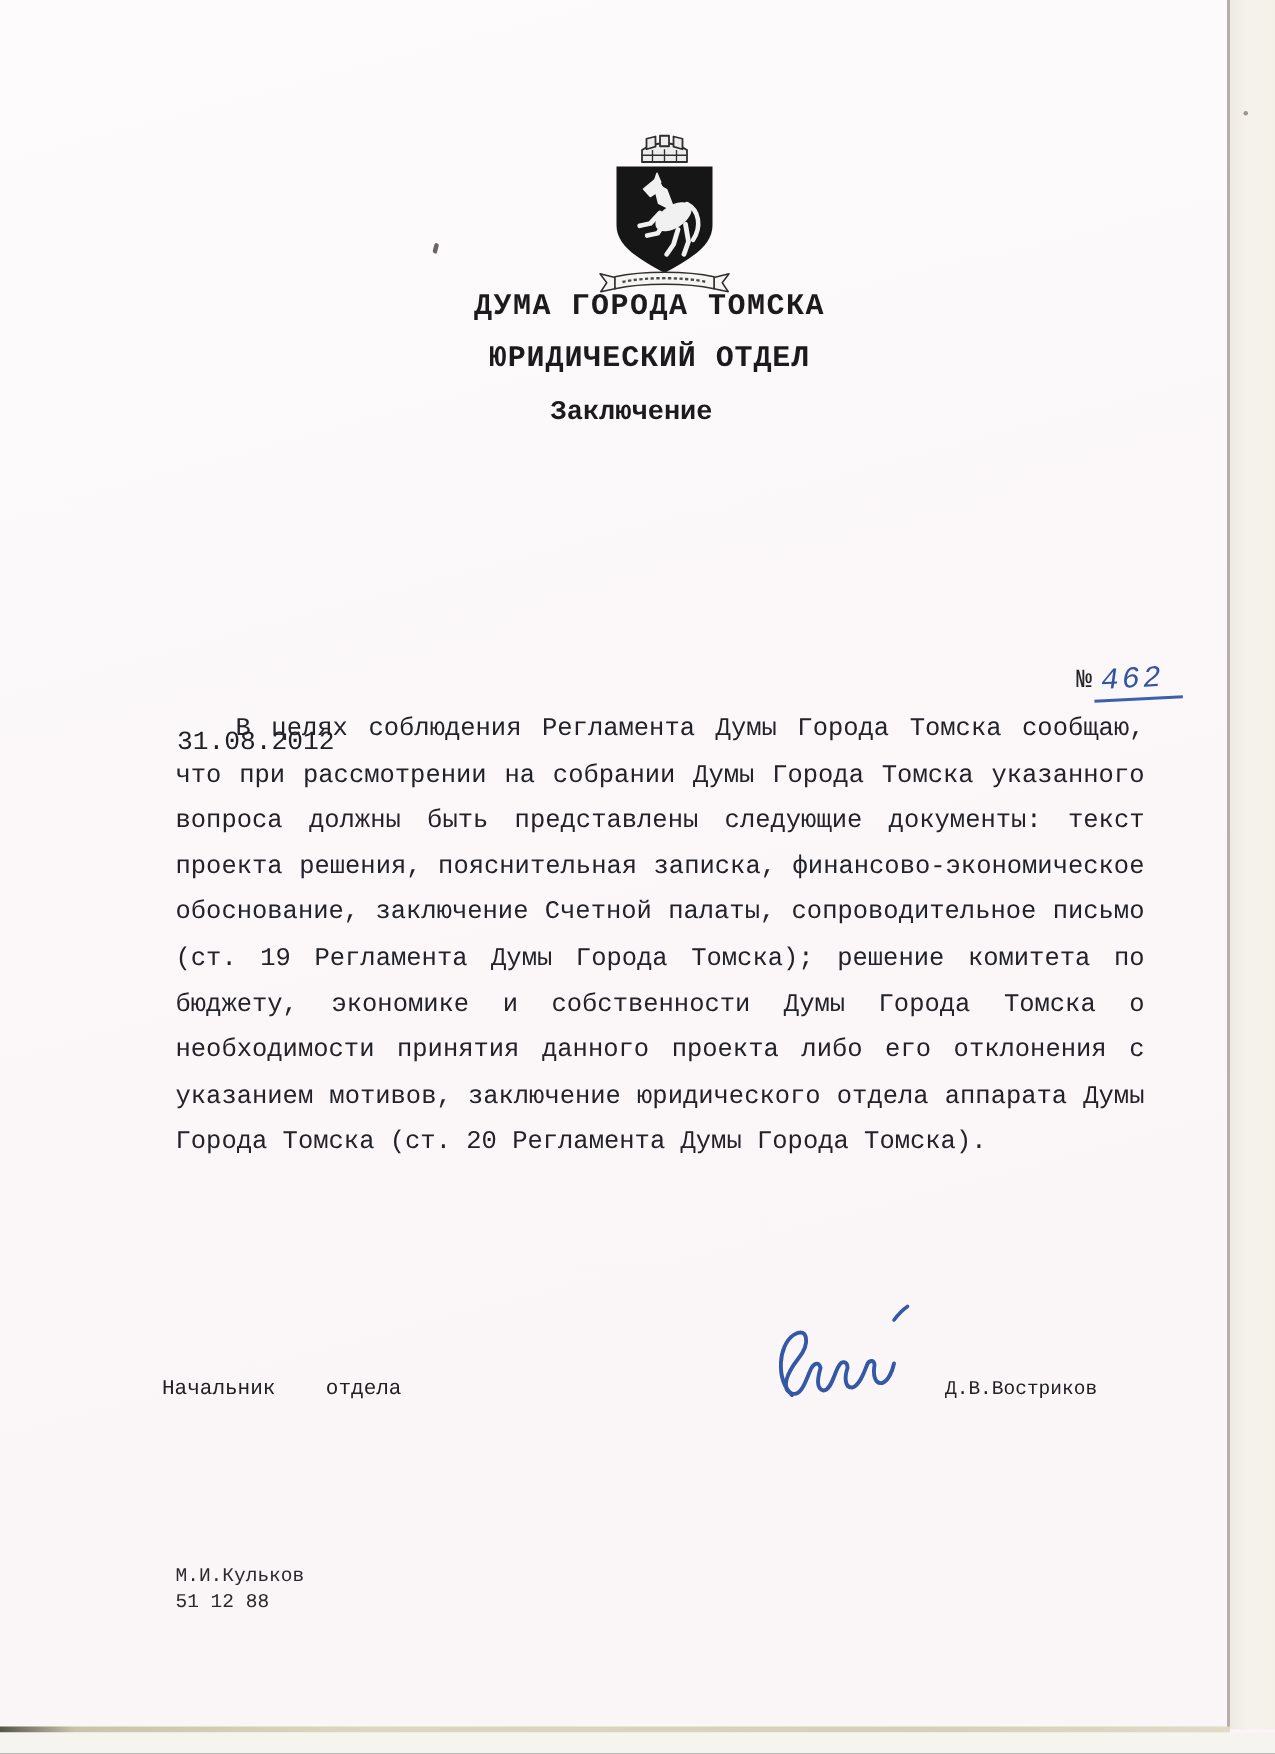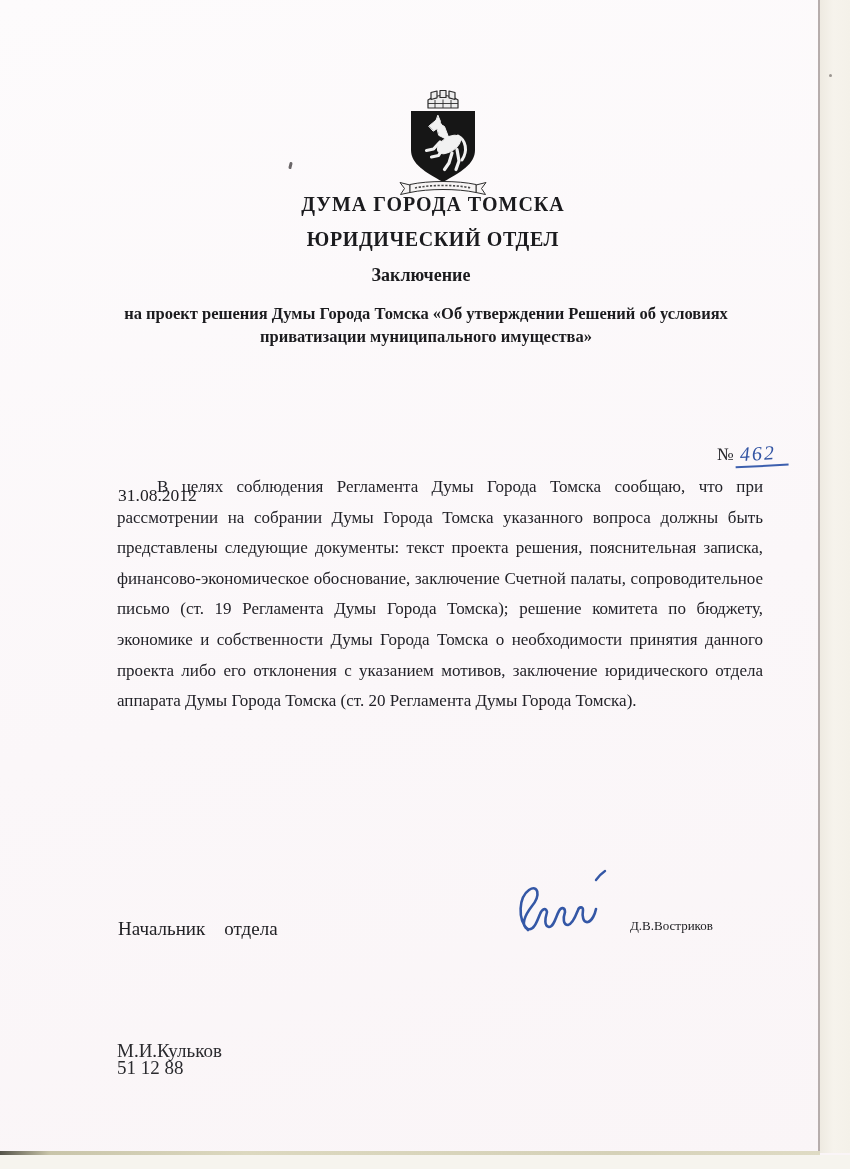--- a/index.html
+++ b/index.html
@@ -6,7 +6,7 @@
   .page{
     position:relative;width:850px;height:1169px;overflow:hidden;
     background:linear-gradient(165deg,#fdfbfc 0%,#fbf7f9 55%,#faf5f7 100%);
-    font-family:Liberation Serif, serif;color:#212125;
+    font-family:Liberation Mono, monospace;color:#212125;
   }
   
   .edge-right-strip{position:absolute;top:0;left:820px;width:30px;height:1153px;

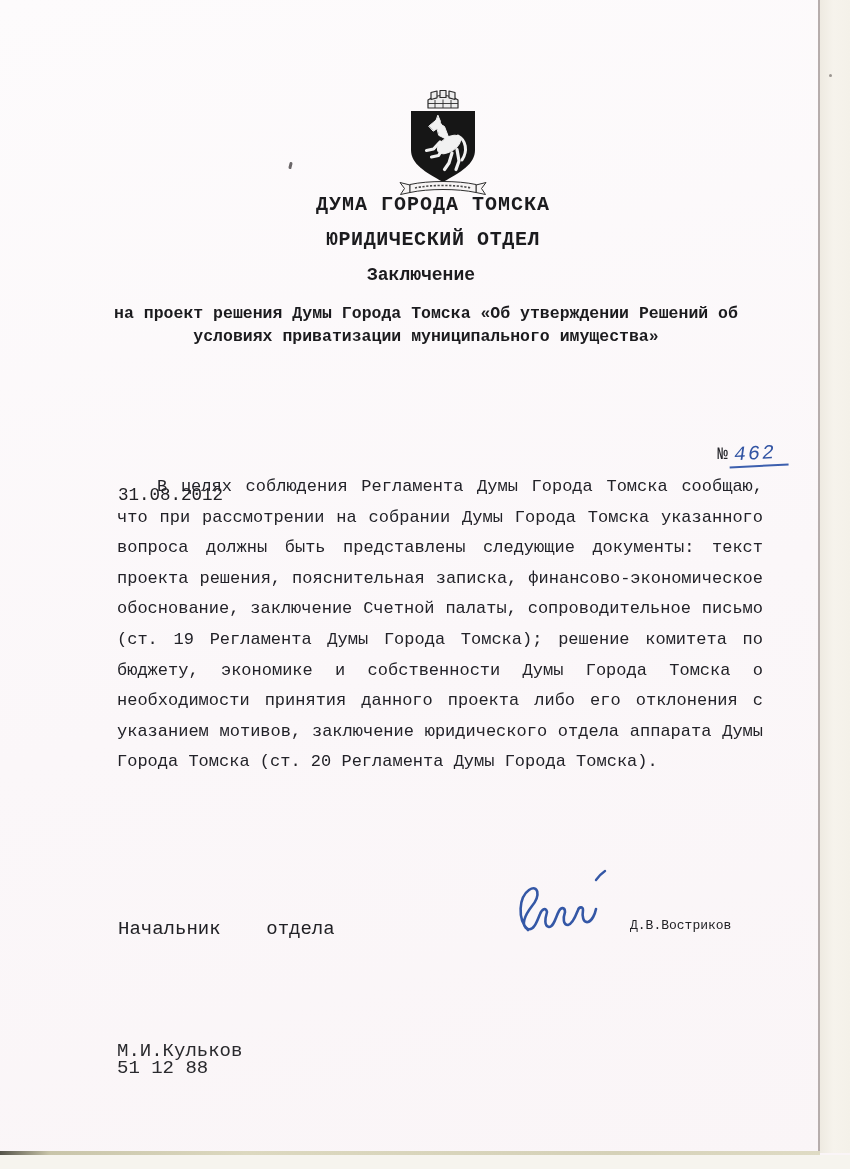--- a/index.html
+++ b/index.html
@@ -91,7 +91,6 @@
   <div class="hdr dept-name">ЮРИДИЧЕСКИЙ ОТДЕЛ</div>
 
   <div class="doc-title">Заключение</div>
-  <div class="doc-subtitle">на проект решения Думы Города Томска «Об утверждении Решений об условиях приватизации муниципального имущества»</div>
 
   <div class="date-row">
     <span class="date">31.08.2012</span>

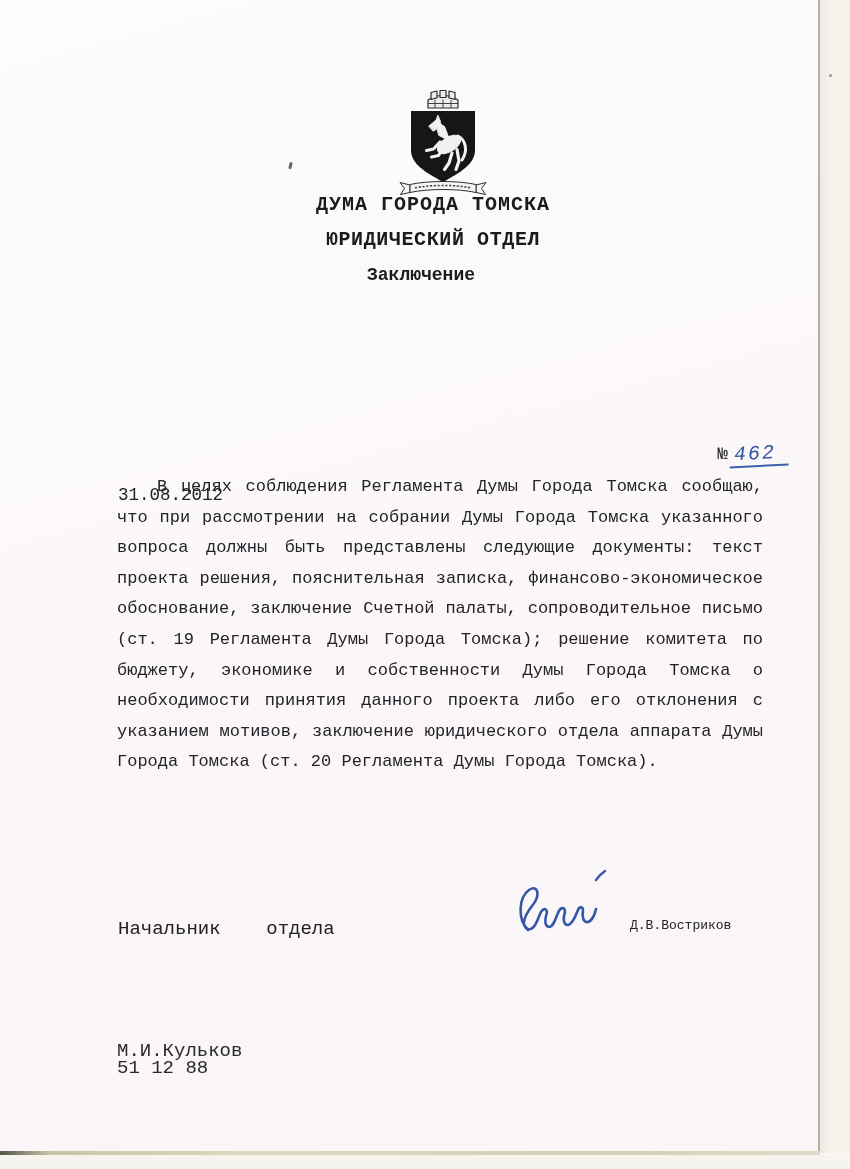--- a/index.html
+++ b/index.html
@@ -41,7 +41,7 @@
     font-size:17px;line-height:30.6px;text-align:justify;color:#222228;}
   .body-text p{margin:0;text-indent:40px;}
 
-  .sig-role{position:absolute;left:118px;top:918px;font-size:19px;white-space:pre;}
+  .sig-role{position:absolute;left:108px;top:918px;font-size:14px;white-space:pre;}
   .sig-scribble{position:absolute;left:500px;top:864px;width:112px;height:80px;}
   .sig-name{position:absolute;left:630px;top:918px;font-size:13px;}
 

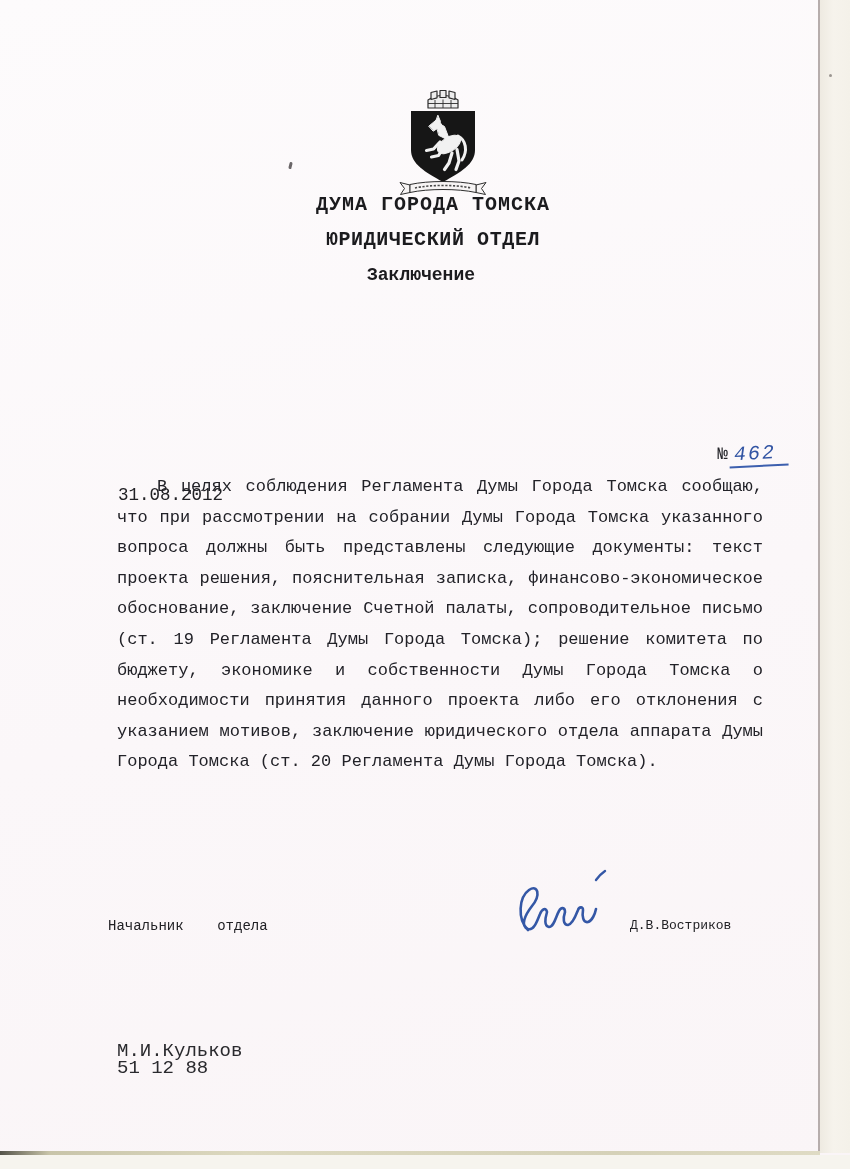--- a/index.html
+++ b/index.html
@@ -45,7 +45,7 @@
   .sig-scribble{position:absolute;left:500px;top:864px;width:112px;height:80px;}
   .sig-name{position:absolute;left:630px;top:918px;font-size:13px;}
 
-  .footer{position:absolute;left:117px;top:1043px;font-size:19px;line-height:16.5px;color:#2a2a2e;}
+  .footer{position:absolute;left:117px;top:1043px;font-size:13px;line-height:16.5px;color:#2a2a2e;}
 </style>
 </head>
 <body>

